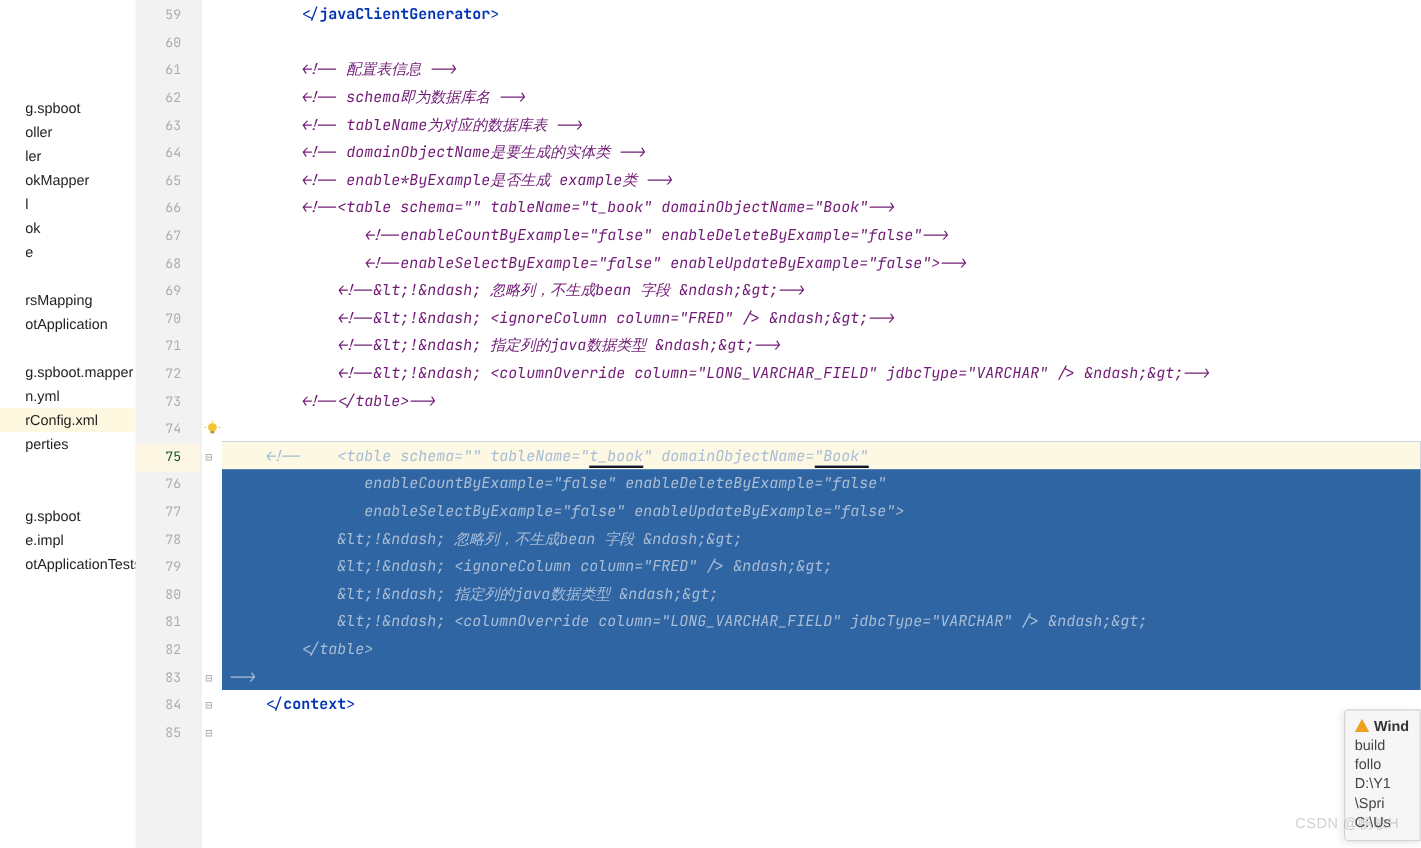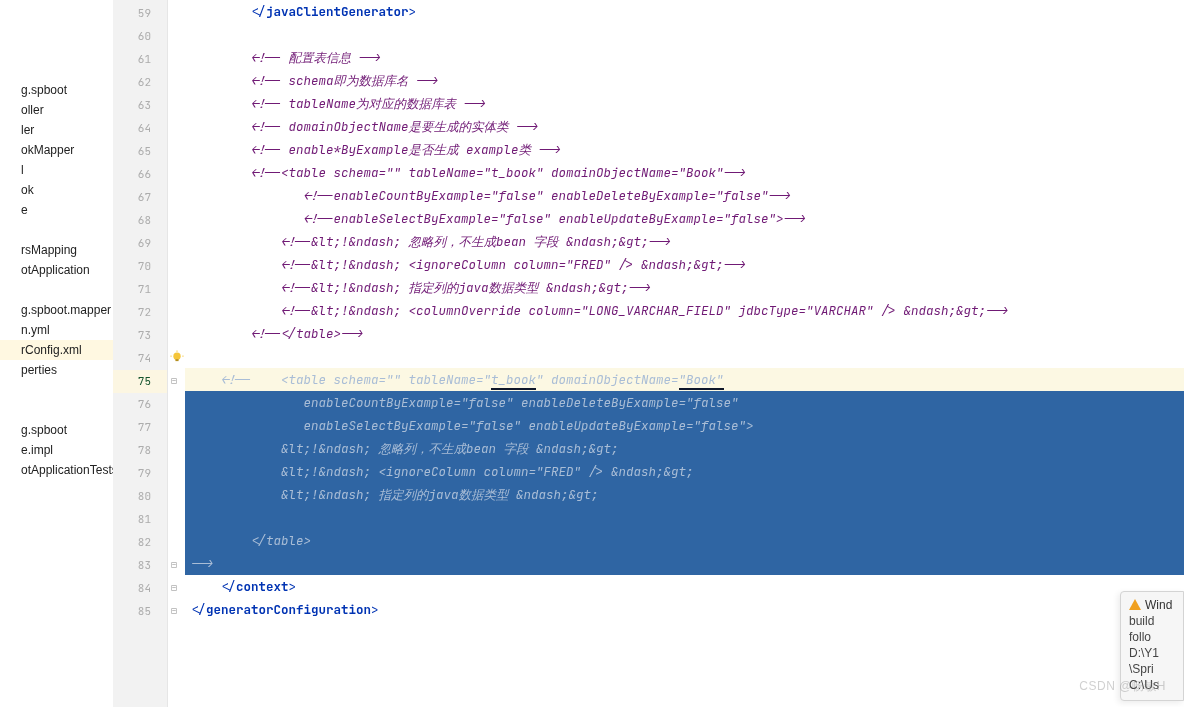--- a/index.html
+++ b/index.html
@@ -136,6 +136,7 @@
         <div class="row" style="position: absolute; top: 437px; left: 0px; right: 0px;">            <span class="sel-cmt">&amp;lt;!&amp;ndash; 忽略列，不生成bean 字段 &amp;ndash;&amp;gt;</span></div>
         <div class="row" style="position: absolute; top: 460px; left: 0px; right: 0px;">            <span class="sel-cmt">&amp;lt;!&amp;ndash; &lt;ignoreColumn column="FRED" /&gt; &amp;ndash;&amp;gt;</span></div>
         <div class="row" style="position: absolute; top: 483px; left: 0px; right: 0px;">            <span class="sel-cmt">&amp;lt;!&amp;ndash; 指定列的java数据类型 &amp;ndash;&amp;gt;</span></div>
+        <div class="row" style="position: absolute; top: 506px; left: 0px; right: 0px;">            <span class="sel-cmt">&amp;lt;!&amp;ndash; &lt;columnOverride column="LONG_VARCHAR_FIELD" jdbcType="VARCHAR" /&gt; &amp;ndash;&amp;gt;</span></div>
         <div class="row" style="position: absolute; top: 529px; left: 0px; right: 0px;">        <span class="sel-cmt">&lt;/table&gt;</span></div>
         <div class="row" style="position: absolute; top: 552px; left: 0px; right: 0px;"><span class="sel-cmt">--&gt;</span></div>
         <div class="row" style="position: absolute; top: 575px; left: 0px; right: 0px;">    <span class="tag-pun">&lt;/</span><span class="tag">context</span><span class="tag-pun">&gt;</span></div>

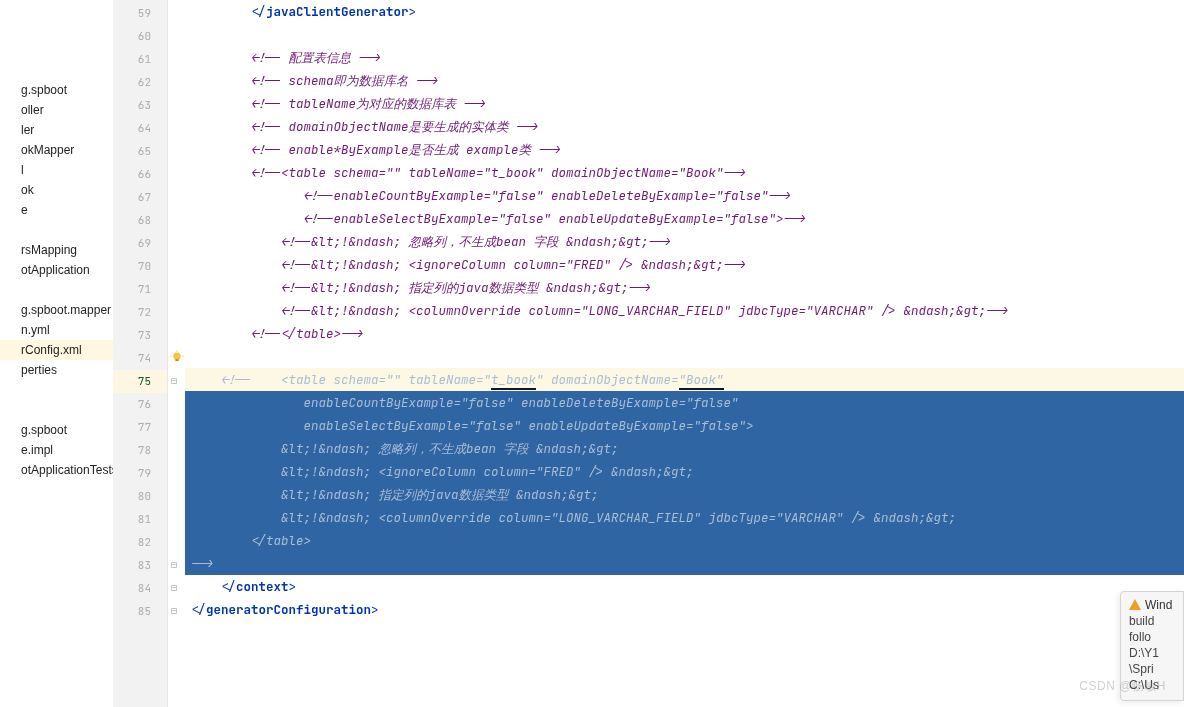--- a/index.html
+++ b/index.html
@@ -140,7 +140,6 @@
         <div class="row" style="position: absolute; top: 529px; left: 0px; right: 0px;">        <span class="sel-cmt">&lt;/table&gt;</span></div>
         <div class="row" style="position: absolute; top: 552px; left: 0px; right: 0px;"><span class="sel-cmt">--&gt;</span></div>
         <div class="row" style="position: absolute; top: 575px; left: 0px; right: 0px;">    <span class="tag-pun">&lt;/</span><span class="tag">context</span><span class="tag-pun">&gt;</span></div>
-        <div class="row" style="position: absolute; top: 598px; left: 0px; right: 0px;"><span class="tag-pun">&lt;/</span><span class="tag">generatorConfiguration</span><span class="tag-pun">&gt;</span></div>
       </div>
 
     <div class="notif">

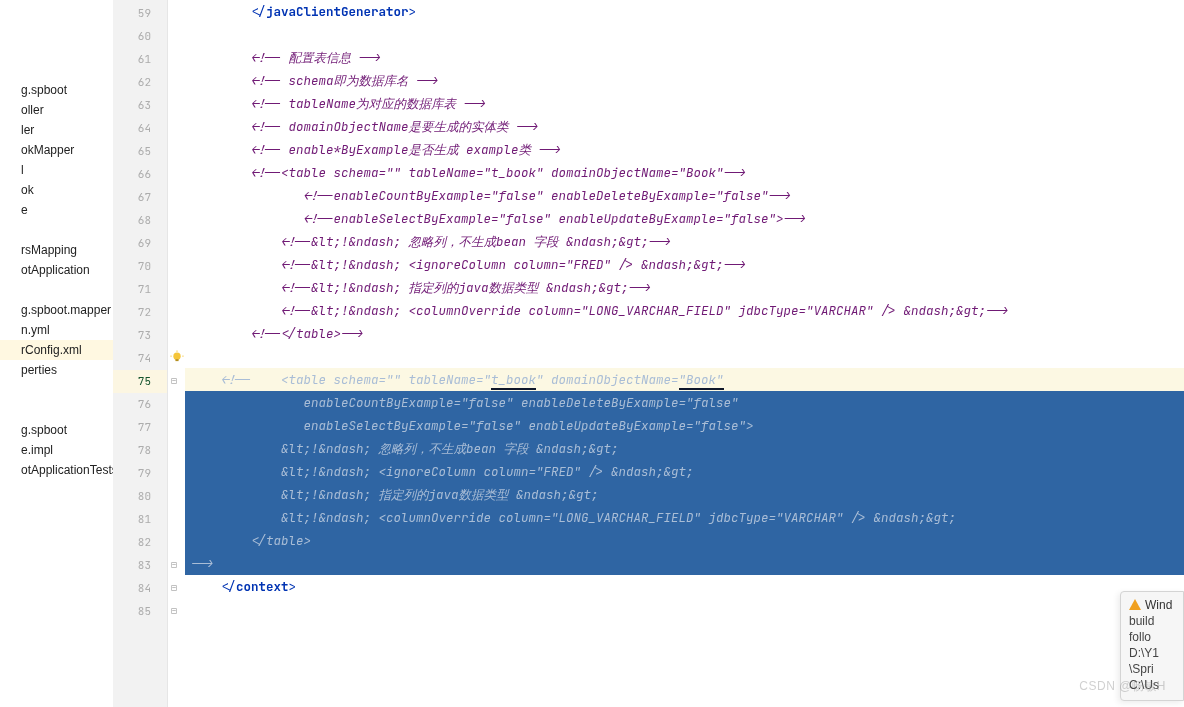--- a/index.html
+++ b/index.html
@@ -27,7 +27,7 @@
   .sel-cmt { color: #a9bdd6; font-style: italic; }
   .notif { position: absolute; right: 0; bottom: 6px; width: 64px; height: 110px; background: #f6f6f6; border: 1px solid #d4d4d4; box-shadow: -2px 2px 6px rgba(0,0,0,.08); font-family: "Segoe UI",Arial,sans-serif; font-size: 12px; color: #444; padding: 6px 0 6px 8px; overflow: hidden; white-space: nowrap; border-radius: 4px 0 0 4px; }
   .notif .warn-ico { display:inline-block; width:0; height:0; border-left:6px solid transparent; border-right:6px solid transparent; border-bottom:11px solid #f0a020; margin-right:4px; vertical-align: -1px; }
-  .notif .title { font-weight: 400; color: #333; }
+  .notif .title { font-weight: 700; color: #333; }
   .notif .line { margin-top: 2px; }
   .watermark { position: absolute; right: 18px; bottom: 12px; color: rgba(120,120,120,.35); font-family: Arial,sans-serif; font-size: 12px; pointer-events: none; letter-spacing: .5px; }
 </style>

